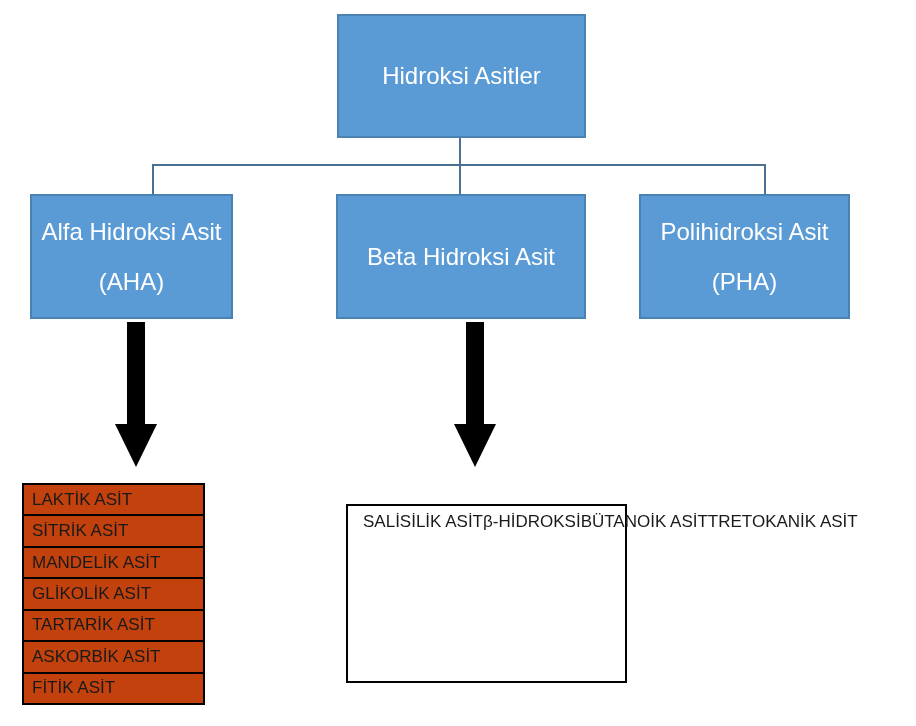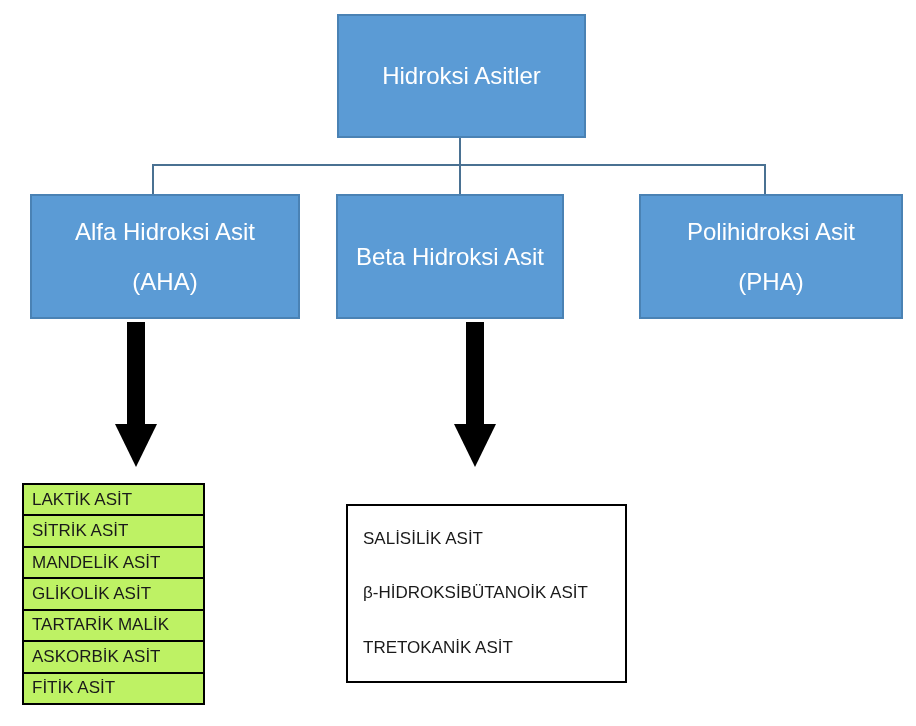--- a/index.html
+++ b/index.html
@@ -24,7 +24,7 @@
     line-height: 50px;
   }
   .box-root   { left: 337px; top: 14px;  width: 249px; height: 124px; }
-  .box-aha    { left: 30px;  top: 194px; width: 270px; height: 125px; }
+  .box-aha    { left: 30px;  top: 194px; width: 203px; height: 125px; }
   .box-bha    { left: 336px; top: 194px; width: 228px; height: 125px; }
   .box-pha    { left: 639px; top: 194px; width: 264px; height: 125px; }
 

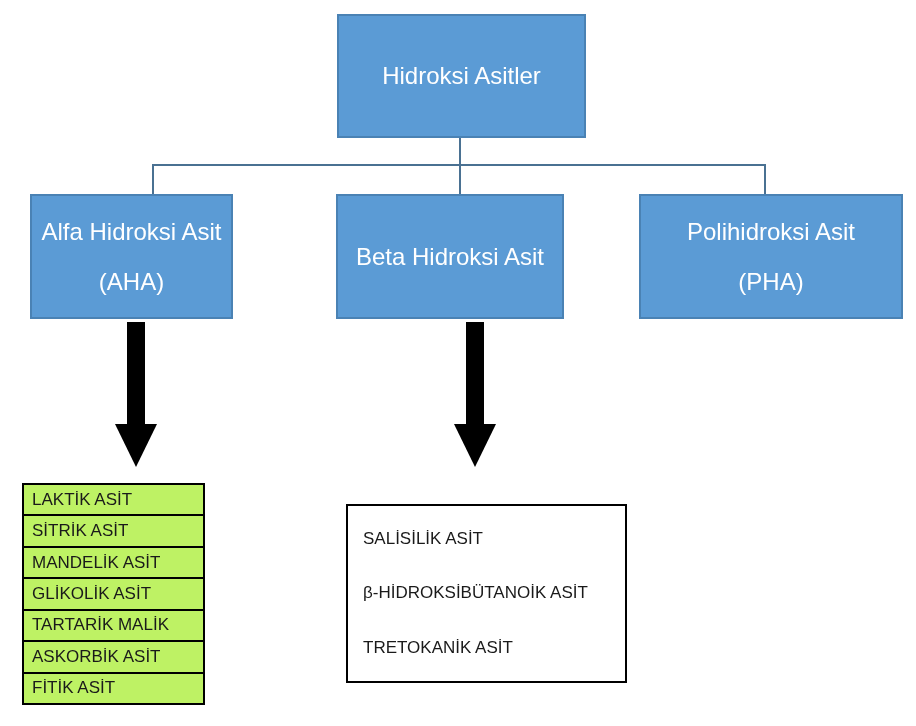--- a/index.html
+++ b/index.html
@@ -26,7 +26,7 @@
   .box-root   { left: 337px; top: 14px;  width: 249px; height: 124px; }
   .box-aha    { left: 30px;  top: 194px; width: 203px; height: 125px; }
   .box-bha    { left: 336px; top: 194px; width: 228px; height: 125px; }
-  .box-pha    { left: 639px; top: 194px; width: 264px; height: 125px; }
+  .box-pha    { left: 639px; top: 194px; width: 211px; height: 125px; }
 
   
   .conn { position: absolute; background: #4a7192; }

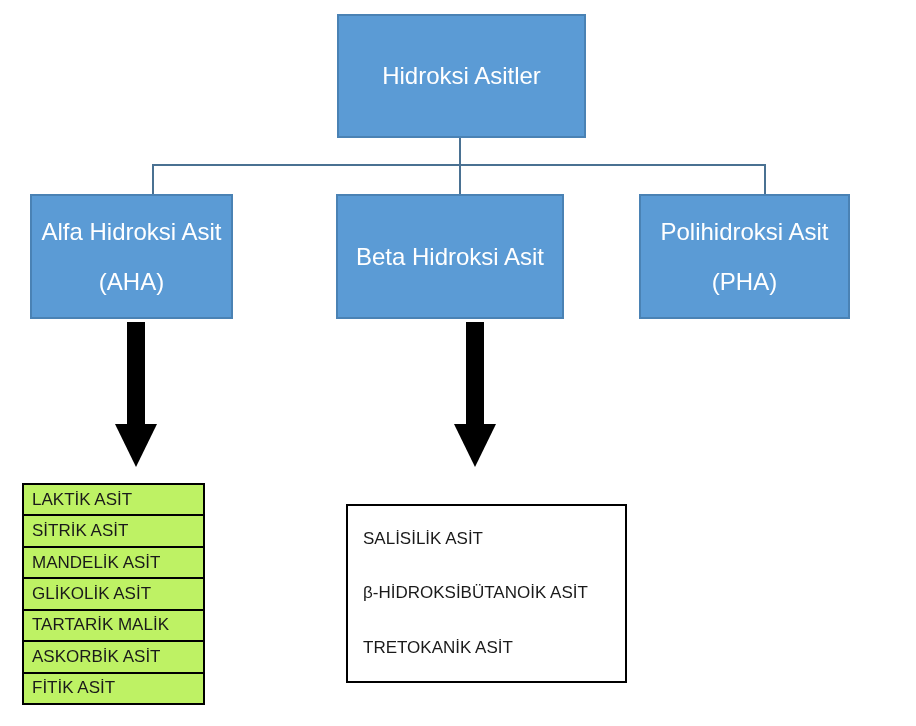--- a/index.html
+++ b/index.html
@@ -25,7 +25,7 @@
   }
   .box-root   { left: 337px; top: 14px;  width: 249px; height: 124px; }
   .box-aha    { left: 30px;  top: 194px; width: 203px; height: 125px; }
-  .box-bha    { left: 336px; top: 194px; width: 228px; height: 125px; }
+  .box-bha    { left: 336px; top: 194px; width: 250px; height: 125px; }
   .box-pha    { left: 639px; top: 194px; width: 211px; height: 125px; }
 
   

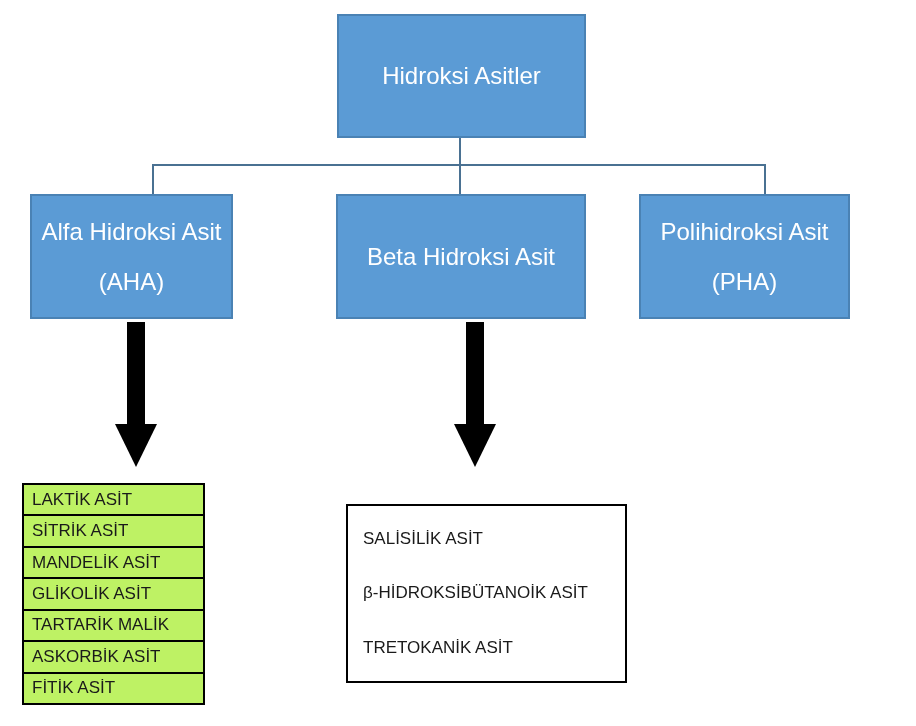--- a/index.html
+++ b/index.html
@@ -56,7 +56,7 @@
     width: 183px; height: 222px;
     border: 2px solid #000000;
     display: flex; flex-direction: column;
-    background: #bef264;
+    background: #c2410c;
   }
   .aha-row {
     flex: 1;

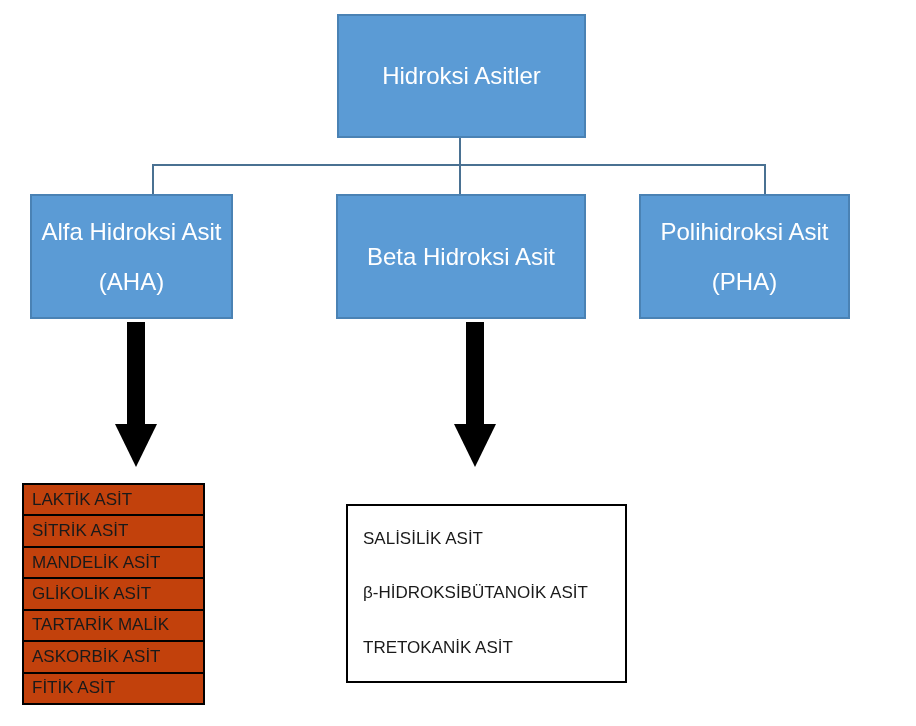--- a/index.html
+++ b/index.html
@@ -74,7 +74,7 @@
     position: absolute; left: 346px; top: 504px;
     width: 281px; height: 179px;
     border: 2px solid #000000;
-    display: flex; flex-direction: column;
+    display: flex; flex-direction: row;
     justify-content: space-around;
     padding: 6px 0 6px 15px;
     background: #ffffff;

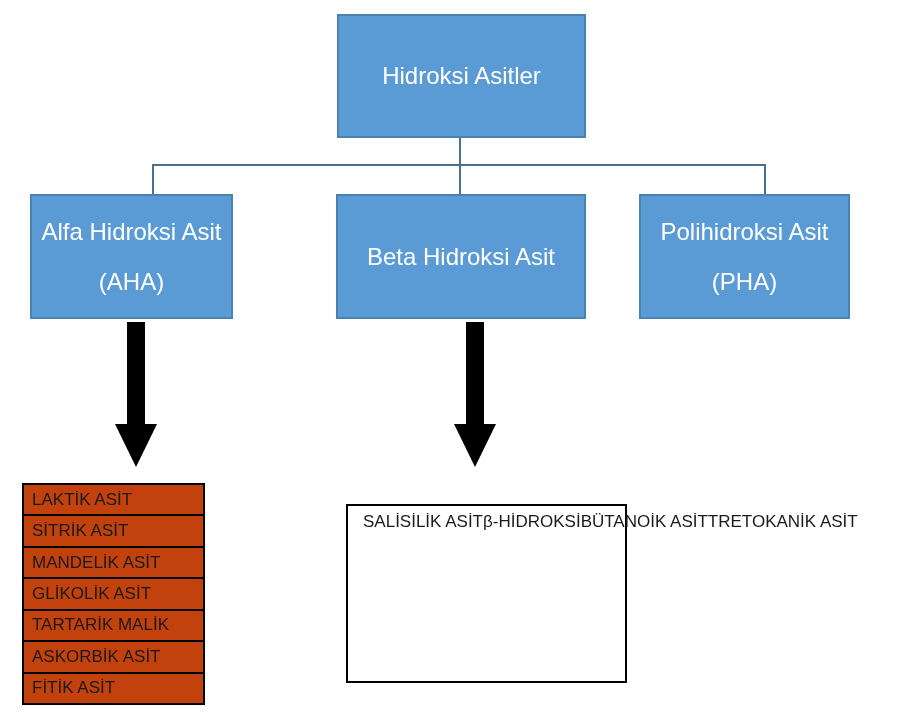--- a/index.html
+++ b/index.html
@@ -127,7 +127,7 @@
         <span>GLİKOLİK ASİT</span>
       </div>
     <div class="aha-row">
-        <span>TARTARİK MALİK</span>
+        <span>TARTARİK ASİT</span>
       </div>
     <div class="aha-row">
         <span>ASKORBİK ASİT</span>

